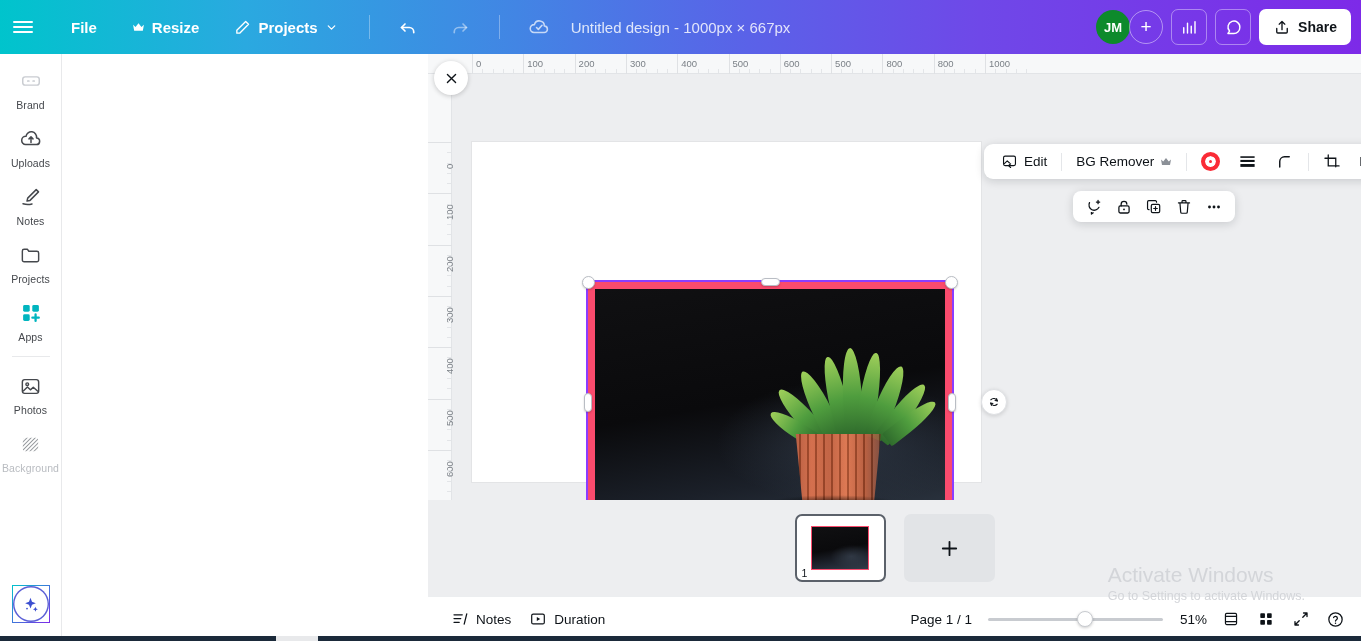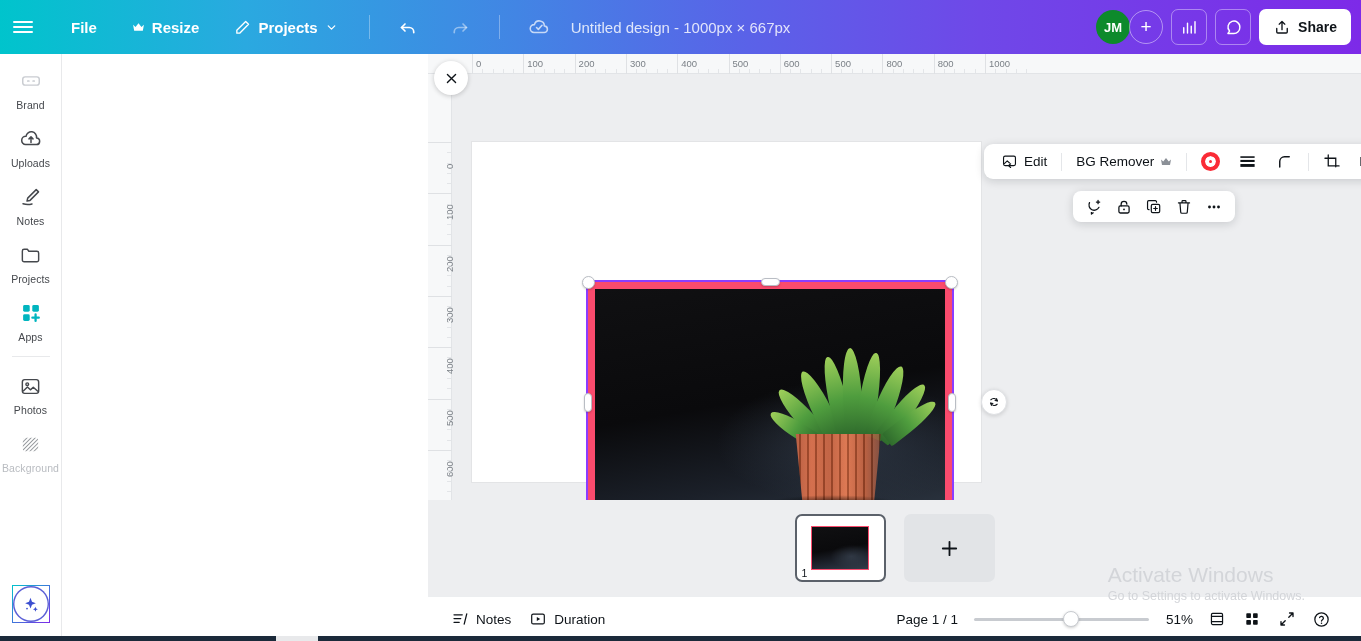--- a/index.html
+++ b/index.html
@@ -280,7 +280,7 @@
     border-radius:6px; cursor:pointer; font-size:13.5px; color:#0e1318;
   }
   #status-right {
-    position:absolute; right:24px; display:flex; align-items:center; gap:4px;margin-left:12px;
+    position:absolute; right:10px; display:flex; align-items:center; gap:4px;margin-left:12px;
   }
   #page-count { font-size:13.5px; color:#0e1318; margin-right:12px; white-space:nowrap; }
   #zoom-slider {

